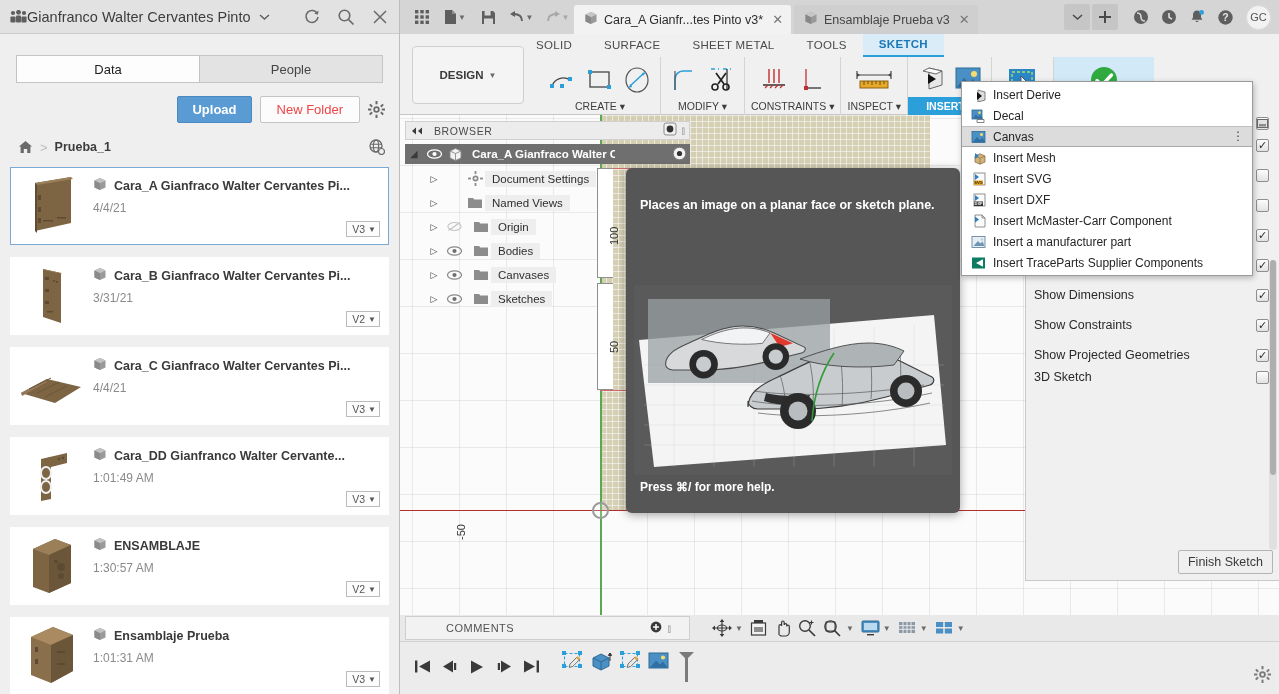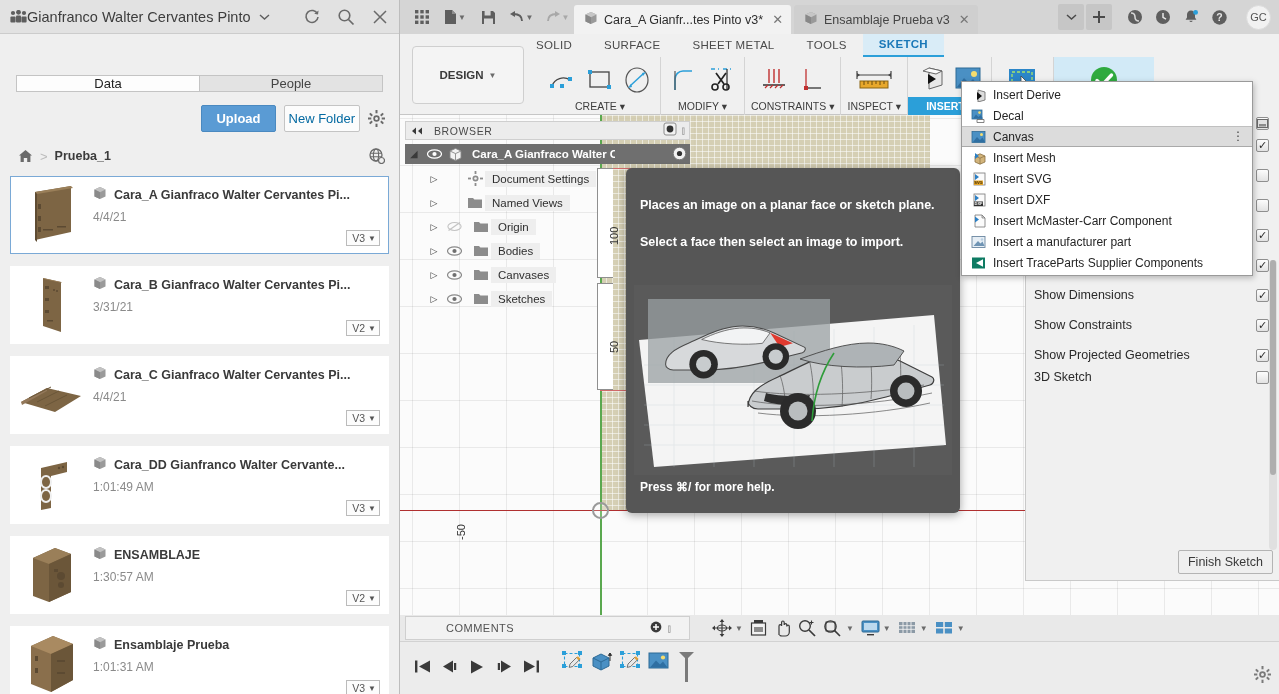--- a/index.html
+++ b/index.html
@@ -65,7 +65,7 @@
   .tr-btn { width:26px; height:26px; display:flex; align-items:center; justify-content:center; color:#5a5a5a; }
   .tr-btn.sq { background:#c6c6c6; border-radius:2px; }
   .avatar { width:25px; height:25px; border-radius:50%; background:#f2f2f2; color:#555; font-size:11px;
-     display:flex; align-items:center; justify-content:center; margin-left:12px; border:1px solid #dcdcdc; }
+     display:flex; align-items:center; justify-content:center; margin-left:6px; border:1px solid #dcdcdc; }
 
   
   .ribbon { position:absolute; left:0; top:34px; width:879px; height:81px; background:#f0f0f0;

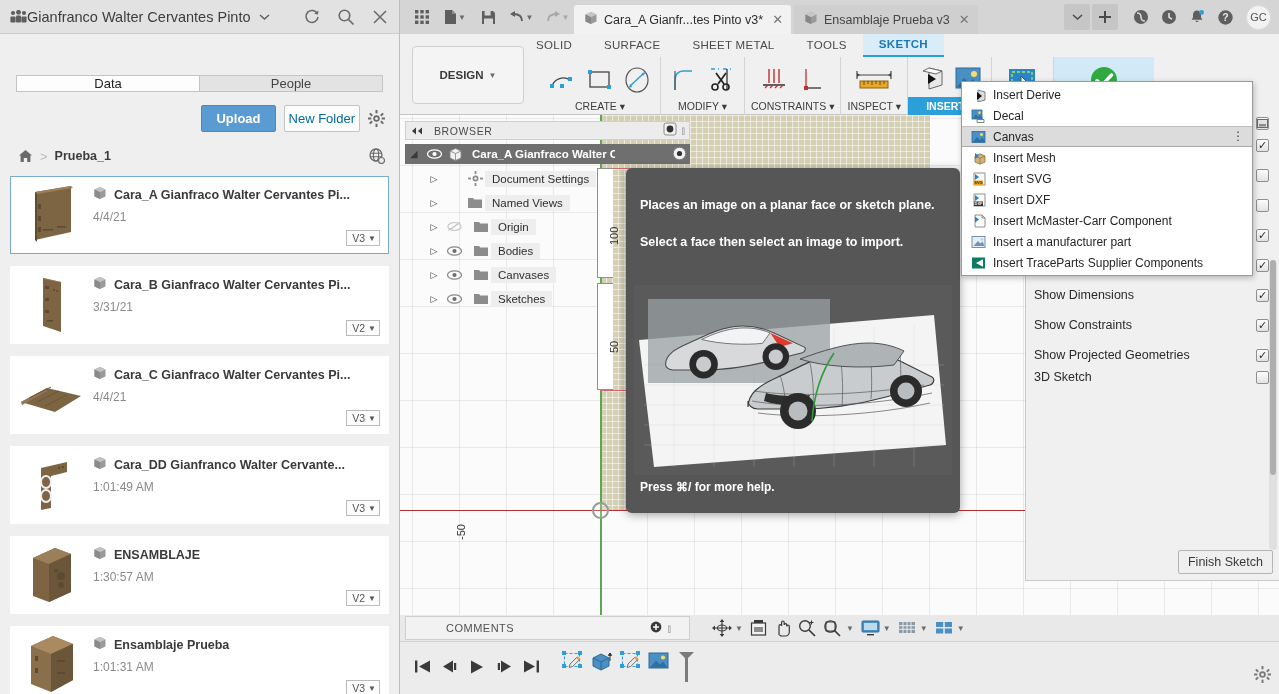--- a/index.html
+++ b/index.html
@@ -17,7 +17,7 @@
   .hicon { color:#6a6a6a; display:inline-flex; align-items:center; justify-content:center; }
   .hicon.big { margin-left:16px; }
 
-  .dp-tabs { display:flex; margin:30px 16px 0 16px; height:28px;align-items:flex-end; }
+  .dp-tabs { display:flex; margin:21px 16px 0 16px; height:28px; }
   .dp-tab { flex:1; display:flex; align-items:center; justify-content:center; font-size:13px;
      border:1px solid #c4c4c4; background:#e3e3e3; color:#444; }
   .dp-tab.active { background:#fdfdfd; color:#222; }

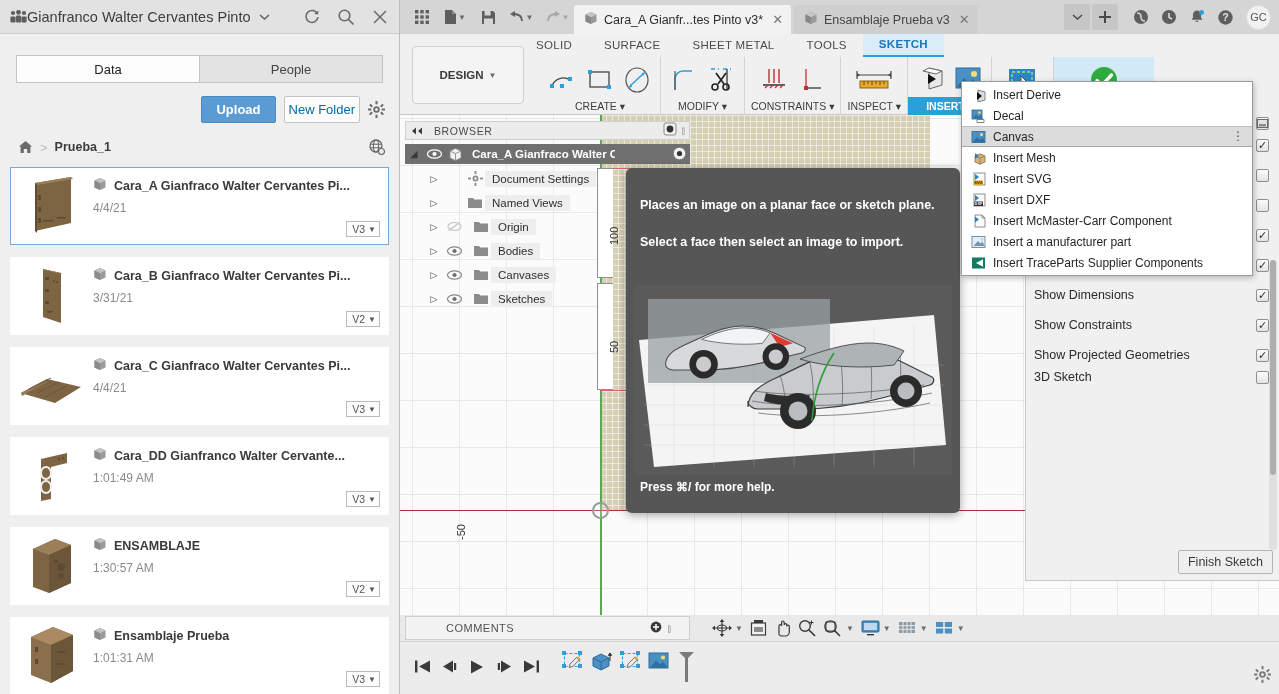--- a/index.html
+++ b/index.html
@@ -27,8 +27,8 @@
      margin:12px 14px 0 0; height:28px; }
   .btn-upload { background:#5a9bd4; color:#fff; font-size:13px; font-weight:bold; border:1px solid #4a89c0;
      border-radius:2px; padding:5px 14px; }
-  .btn-newfolder { background:#fcfcfc; color:#0369a1; font-size:13px; border:1px solid #c4c4c4;
-     border-radius:2px; padding:5px 4px; }
+  .btn-newfolder { background:#fcfcfc; color:#ef4444; font-size:13px; border:1px solid #c4c4c4;
+     border-radius:2px; padding:5px 16px; }
 
   .dp-crumb { display:flex; align-items:center; height:26px; margin:11px 14px 0 18px; }
   .crumb-sep { color:#bbb; margin:0 7px; font-size:13px; }

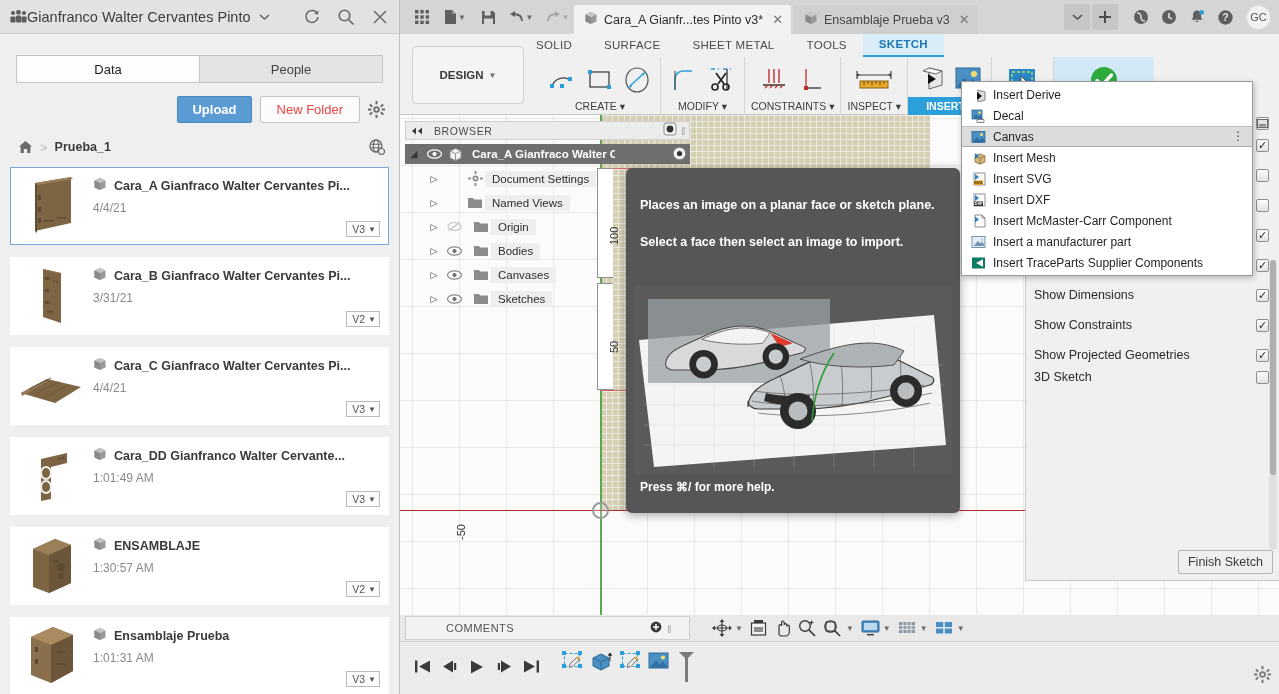--- a/index.html
+++ b/index.html
@@ -863,7 +863,6 @@
   <div class="tooltip">
     <div class="tt-txt">
       <p>Places an image on a planar face or sketch plane.</p>
-      <p>Select a face then select an image to import.</p>
     </div>
     <div class="tt-img">
       <svg width="318" height="190" viewBox="0 0 318 190">

